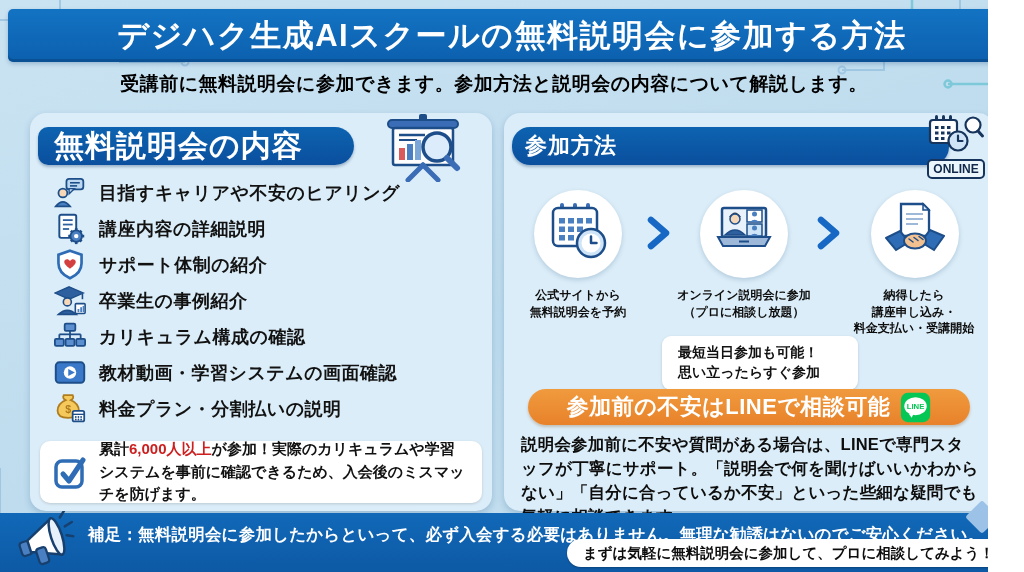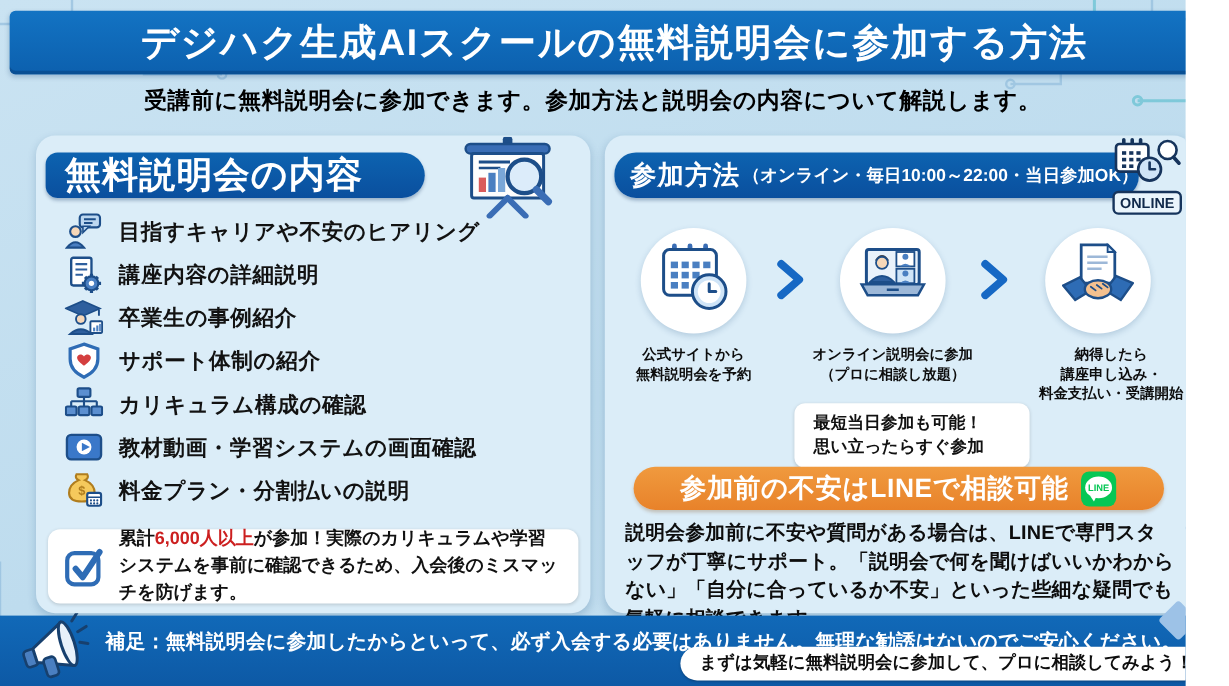--- a/index.html
+++ b/index.html
@@ -259,7 +259,6 @@
   <section class="panel panel-right">
     <div class="pill pill-right">
       <span class="big">参加方法</span>
-      <span class="small">（オンライン・毎日10:00～22:00・当日参加OK）</span>
     </div>
 
     <div class="online-wrap">

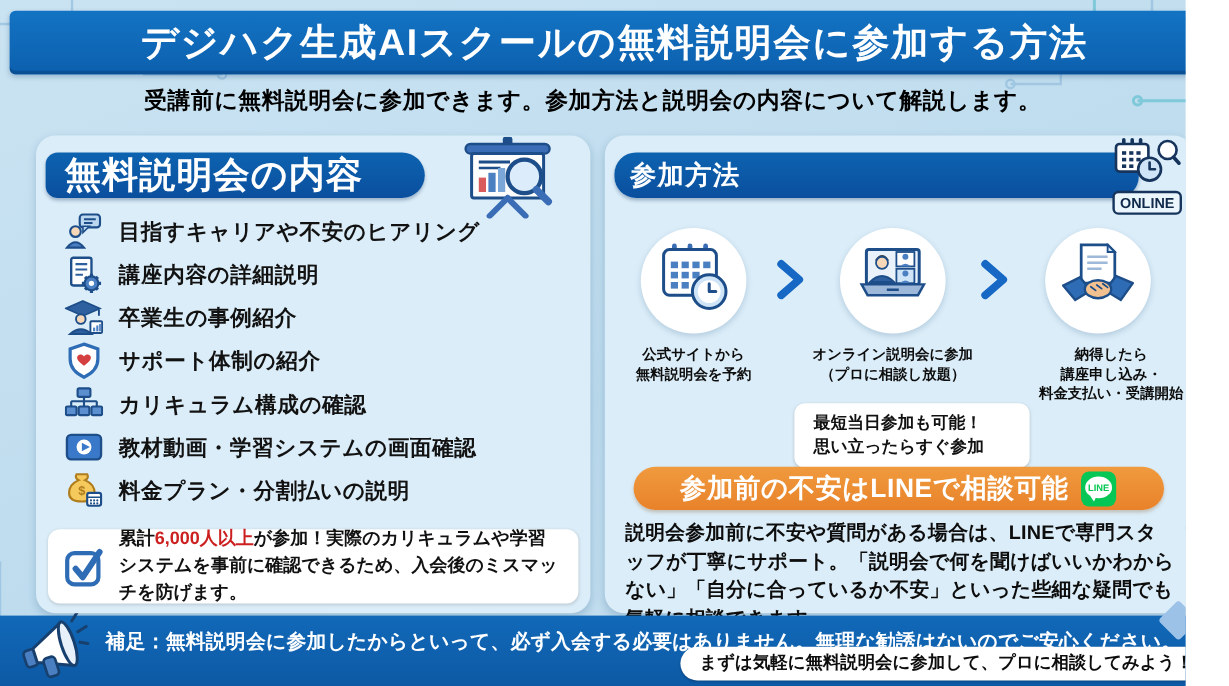--- a/index.html
+++ b/index.html
@@ -173,6 +173,15 @@
       <li class="list-item">
         <span class="item-icon">
           <svg width="32" height="32" viewBox="0 0 36 36">
+            <path d="M18,2 L31,6.5 V16 Q31,27 18,33 Q5,27 5,16 V6.5 Z" fill="#fff" stroke="#2e6cb5" stroke-width="3"></path>
+            <path d="M18,13.5 c-2.2,-3.2 -6.5,-2 -6.5,1.2 c0,3.2 6.5,7.5 6.5,7.5 c0,0 6.5,-4.3 6.5,-7.5 c0,-3.2 -4.3,-4.4 -6.5,-1.2 Z" fill="#d43f3f"></path>
+          </svg>
+        </span>
+        <span class="item-label">サポート体制の紹介</span>
+      </li>
+      <li class="list-item">
+        <span class="item-icon">
+          <svg width="32" height="32" viewBox="0 0 36 36">
             <polygon points="17,2 33,9 17,16 1,9" fill="#2e5f9e" stroke="#1d4e89" stroke-width="1.5"></polygon>
             <line x1="32" y1="10" x2="32" y2="16" stroke="#1d4e89" stroke-width="1.8"></line>
             <circle cx="15" cy="19" r="4.5" fill="#f6d7b8" stroke="#1d4e89" stroke-width="1.8"></circle>
@@ -184,15 +193,6 @@
           </svg>
         </span>
         <span class="item-label">卒業生の事例紹介</span>
-      </li>
-      <li class="list-item">
-        <span class="item-icon">
-          <svg width="32" height="32" viewBox="0 0 36 36">
-            <path d="M18,2 L31,6.5 V16 Q31,27 18,33 Q5,27 5,16 V6.5 Z" fill="#fff" stroke="#2e6cb5" stroke-width="3"></path>
-            <path d="M18,13.5 c-2.2,-3.2 -6.5,-2 -6.5,1.2 c0,3.2 6.5,7.5 6.5,7.5 c0,0 6.5,-4.3 6.5,-7.5 c0,-3.2 -4.3,-4.4 -6.5,-1.2 Z" fill="#d43f3f"></path>
-          </svg>
-        </span>
-        <span class="item-label">サポート体制の紹介</span>
       </li>
       <li class="list-item">
         <span class="item-icon">

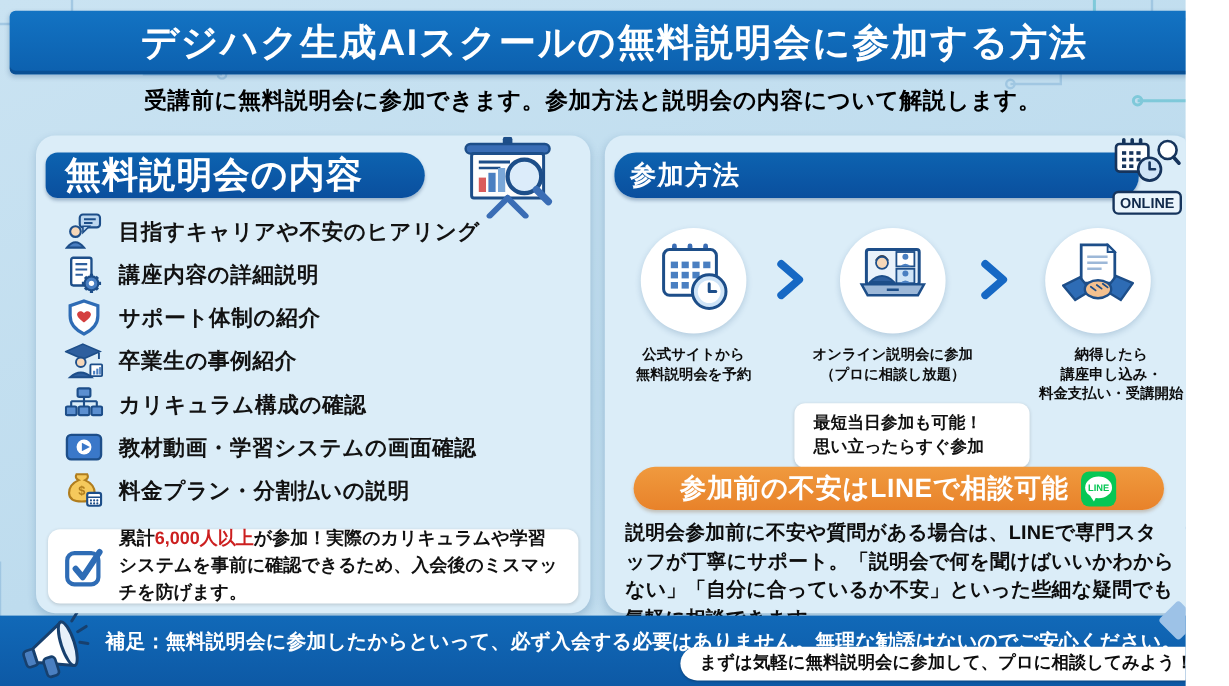--- a/index.html
+++ b/index.html
@@ -55,7 +55,7 @@
   .ch1{left:139px;} .ch2{left:309px;}
   .caption{position:absolute;top:174px;text-align:center;font-size:12px;font-weight:bold;color:#0d0d0d;
     line-height:1.38;white-space:pre-line;margin:0;}
-  .cap1{left:-6px;width:160px;} .cap2{left:140px;width:200px;} .cap3{left:342px;width:160px;}
+  .cap1{left:-6px;width:160px;} .cap2{left:140px;width:200px;} .cap3{left:330px;width:160px;}
   .bubble{position:absolute;left:158px;top:223px;width:164px;background:#fff;border-radius:9px;
     padding:7px 16px;text-align:left;font-size:14px;font-weight:bold;line-height:1.42;
     white-space:pre-line;box-shadow:0 1px 3px rgba(0,0,0,.15);margin:0;}

